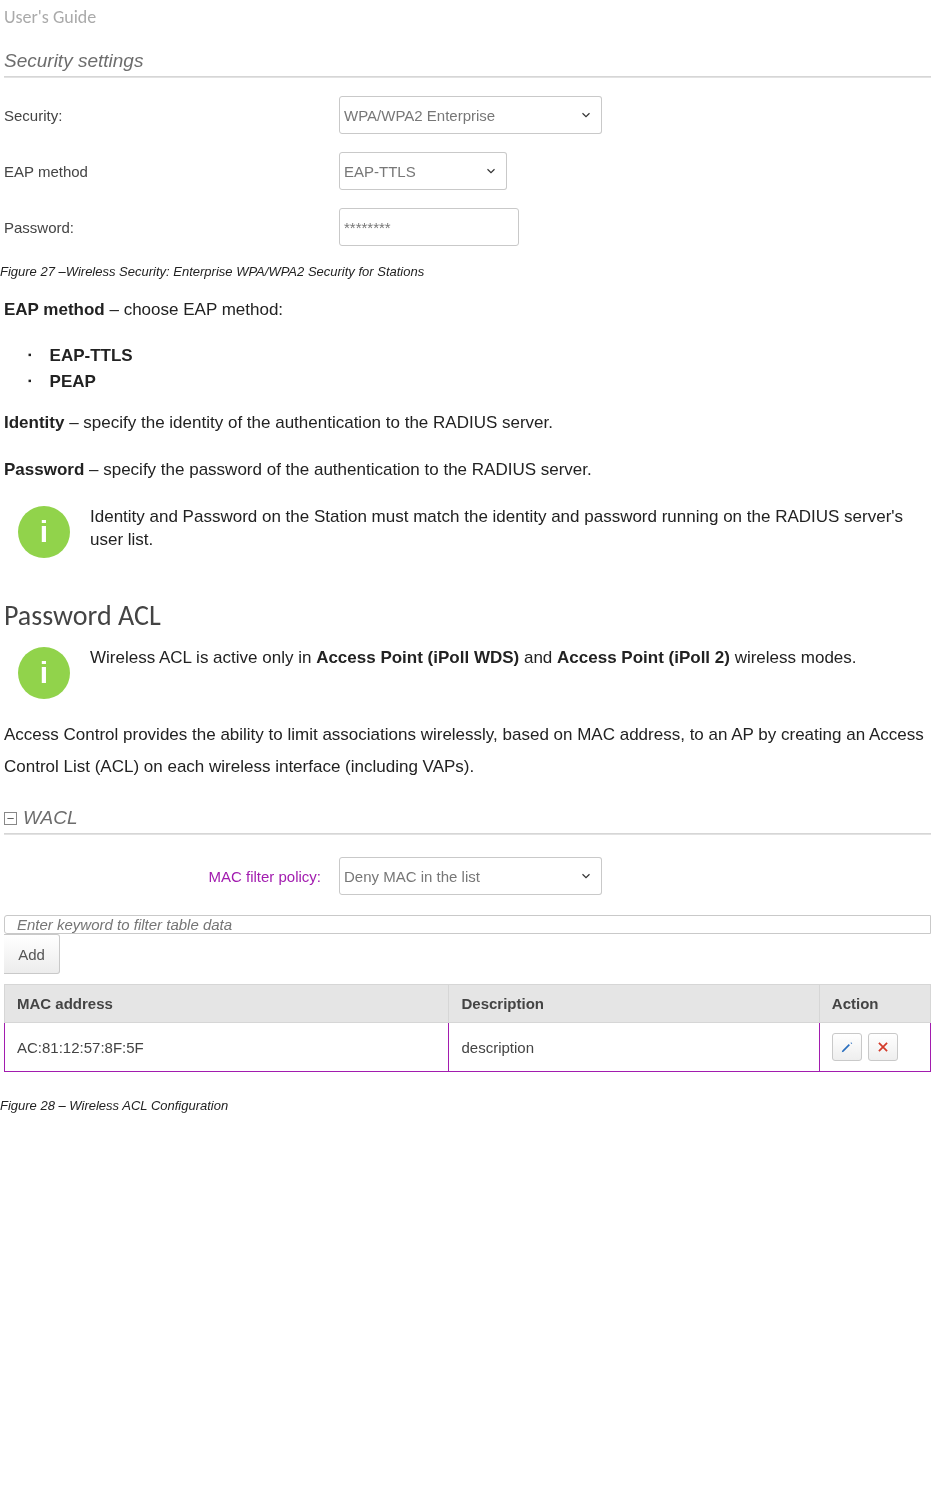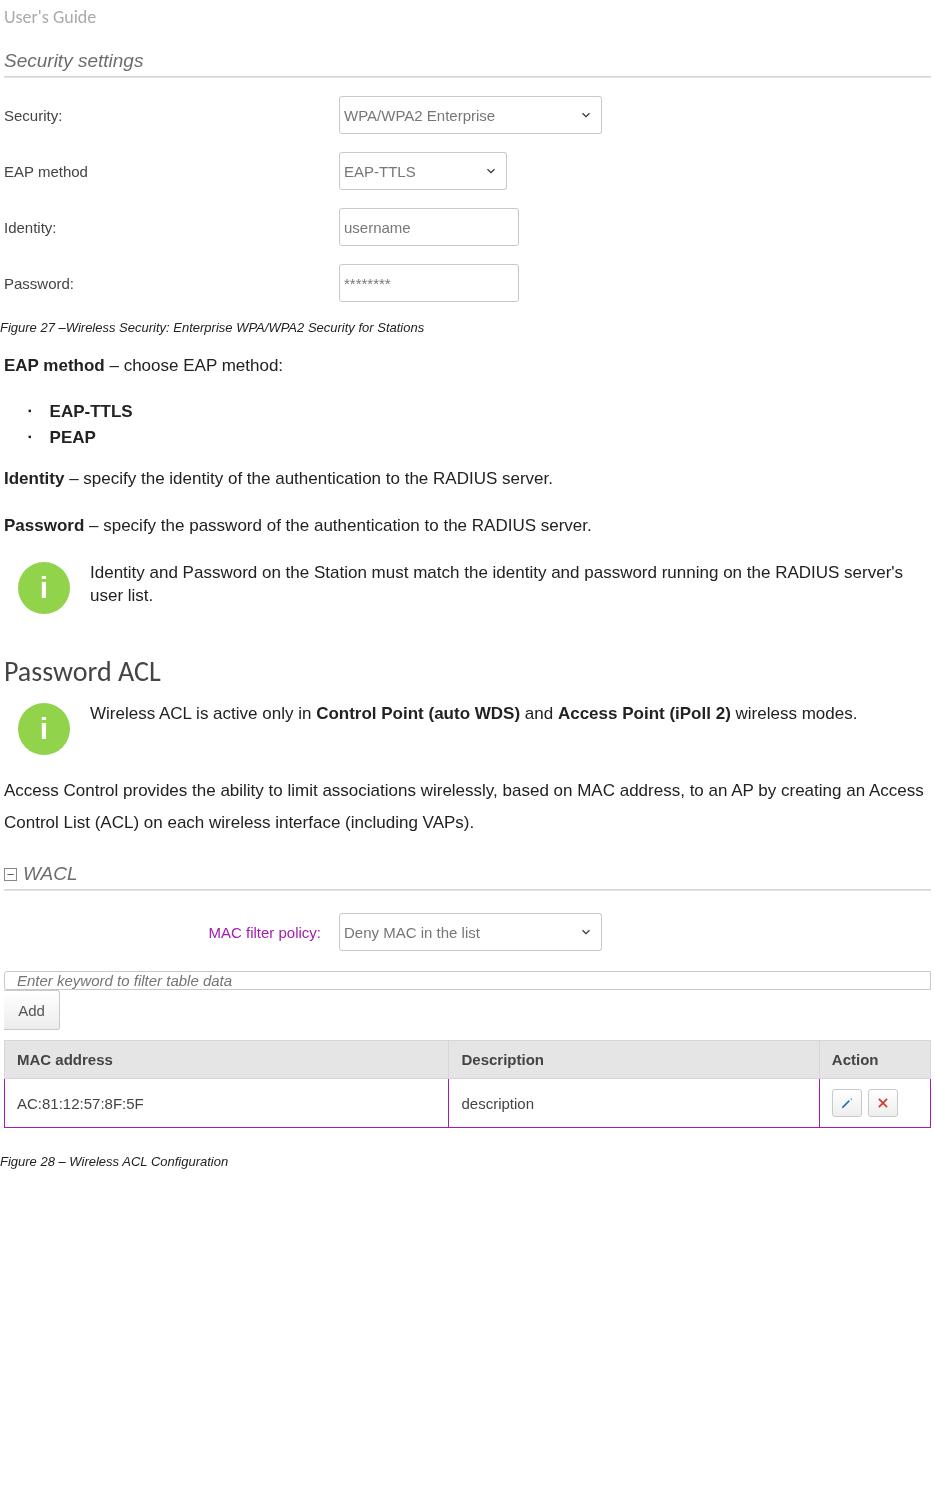--- a/index.html
+++ b/index.html
@@ -170,10 +170,6 @@
     </span>
   </div>
 
-  <div class="form-row">
-    <div class="form-label">Identity:</div>
-    <input class="form-input med" value="username" style="">
-  </div>
 
   <div class="form-row">
     <div class="form-label">Password:</div>

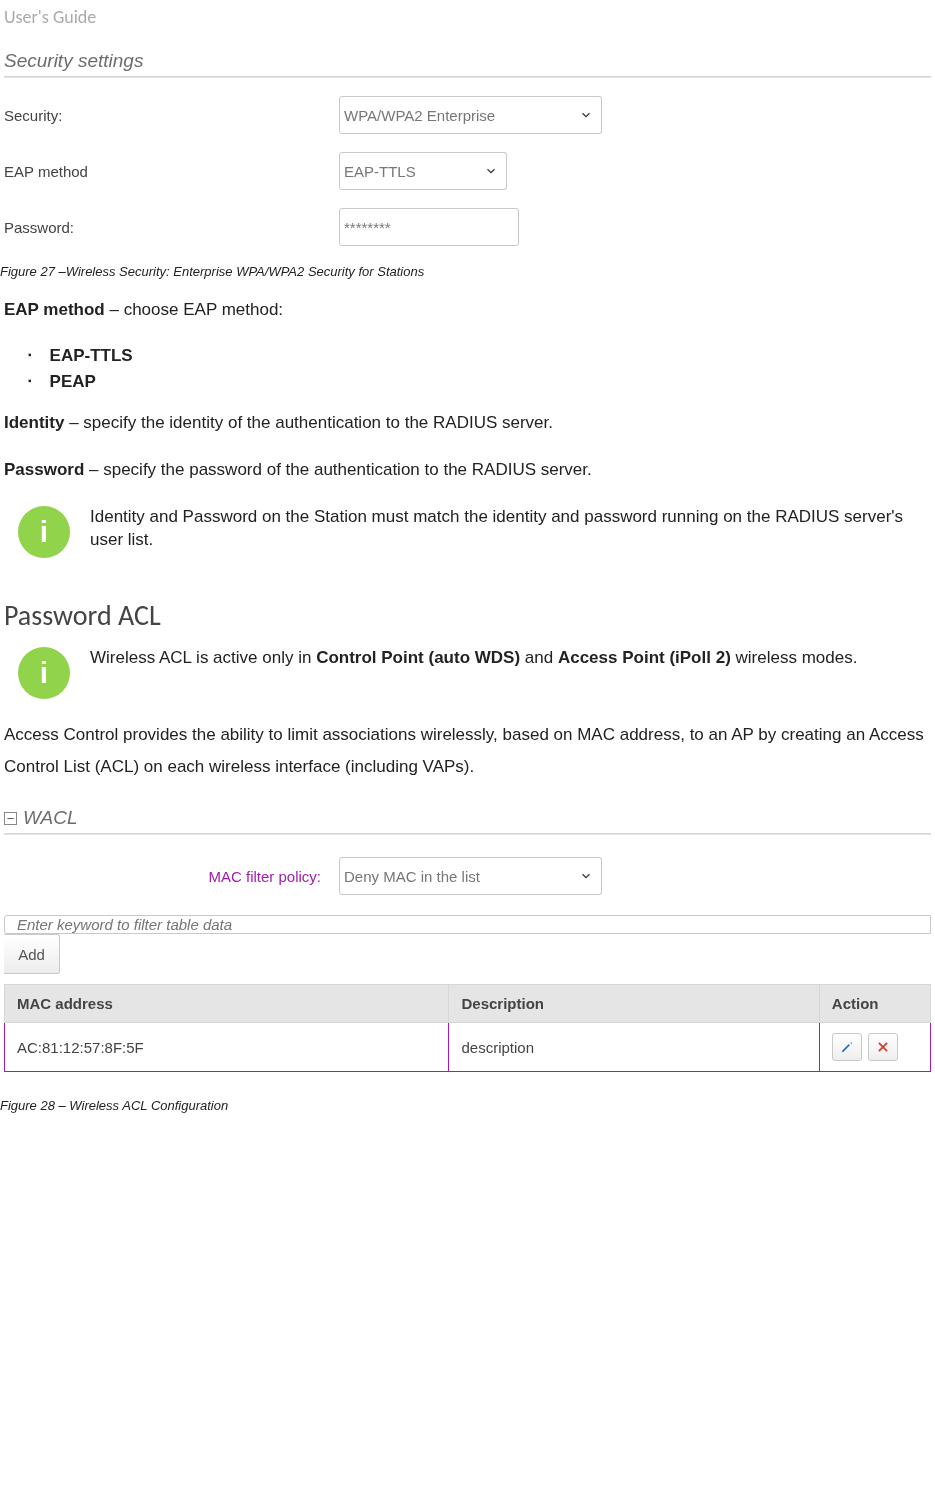--- a/index.html
+++ b/index.html
@@ -210,7 +210,7 @@
       <span>i</span>
     </div>
   <div class="info-text">
-    <span>Wireless ACL is active only in </span><b>Control Point (auto WDS)</b><span> and </span><b>Access Point (iPoll 2)</b><span> wireless modes.</span>
+    <span>Wireless ACL is active only in </span><b>Access Point (iPoll WDS)</b><span> and </span><b>Access Point (iPoll 2)</b><span> wireless modes.</span>
   </div>
 </div>
 

